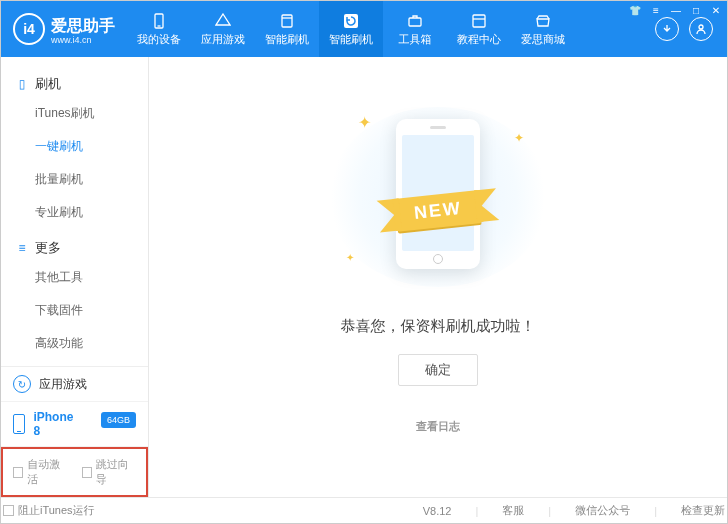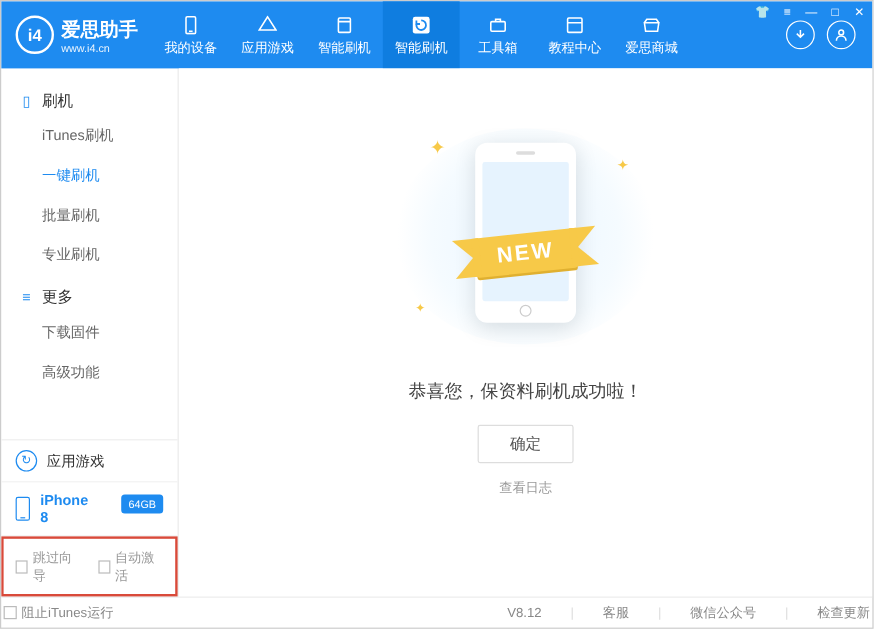--- a/index.html
+++ b/index.html
@@ -180,6 +180,7 @@
         <span class="gicon">≡</span>
         <span>更多</span>
       </div>
+      <div class="side-item">其他工具</div>
       <div class="side-item">下载固件</div>
       <div class="side-item">高级功能</div>
     </div>

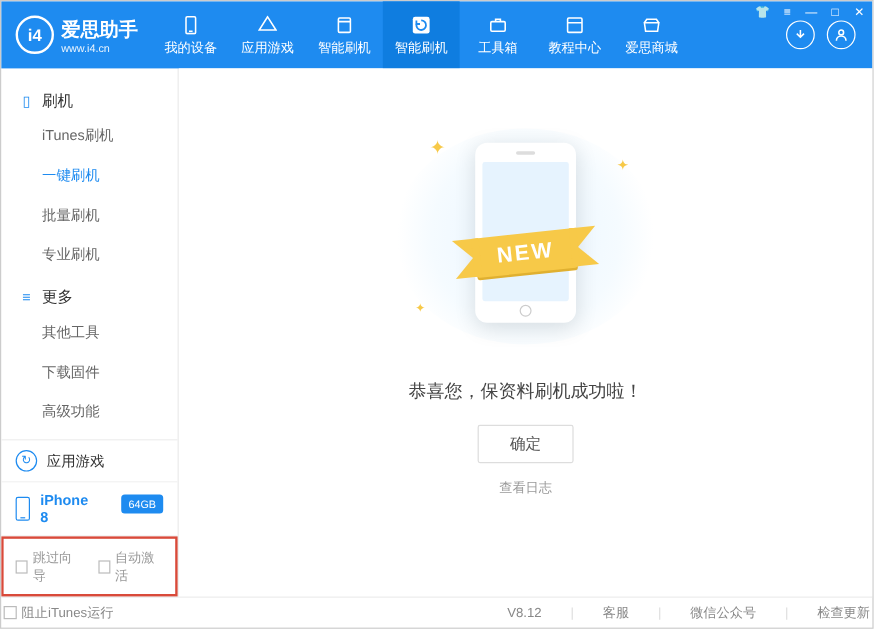--- a/index.html
+++ b/index.html
@@ -54,7 +54,7 @@
   .sparkle { position: absolute; color: #f7c948; font-size: 16px; }
   .success-text { margin-top: 30px; font-size: 15px; color: #444; }
   .ok-btn { margin-top: 18px; border: 1px solid #ddd; background: #fff; padding: 6px 26px; font-size: 13px; color: #555; cursor: pointer; border-radius: 2px; }
-  .log-link { margin-top: 13px; font-size: 11px; color: #999; cursor: pointer; }
+  .log-link { margin-top: 33px; font-size: 11px; color: #999; cursor: pointer; font-weight: bold; }
   
   
   .footer { height: 26px; border-top: 1px solid #e8e8e8; display: flex; align-items: center; font-size: 11px; color: #888; padding: 0 2px; }

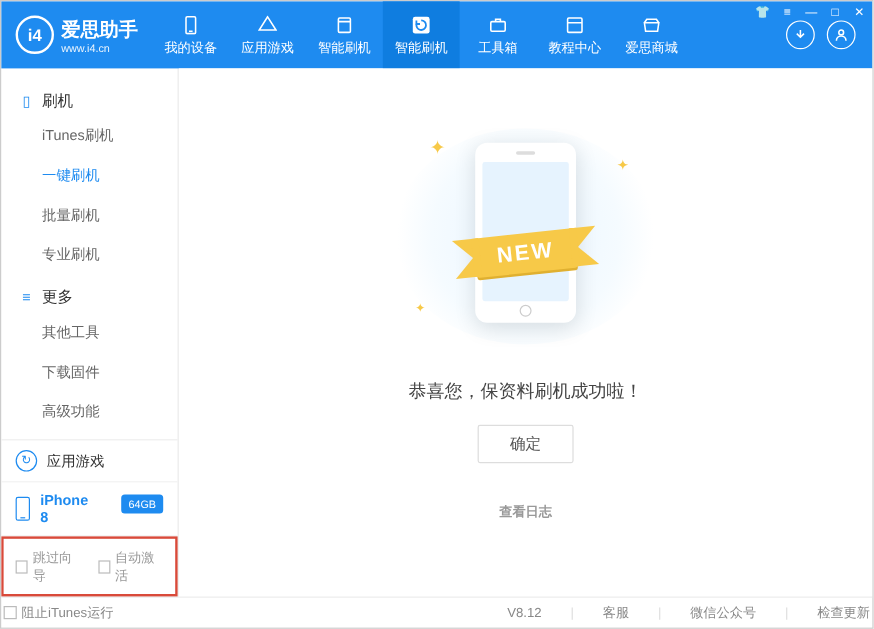--- a/index.html
+++ b/index.html
@@ -200,11 +200,11 @@
       <div class="opts-box">
         <label class="chk">
           <span class="chk-box"></span>
-          <span>跳过向导</span>
+          <span>自动激活</span>
         </label>
         <label class="chk">
           <span class="chk-box"></span>
-          <span>自动激活</span>
+          <span>跳过向导</span>
         </label>
       </div>
     </div>

